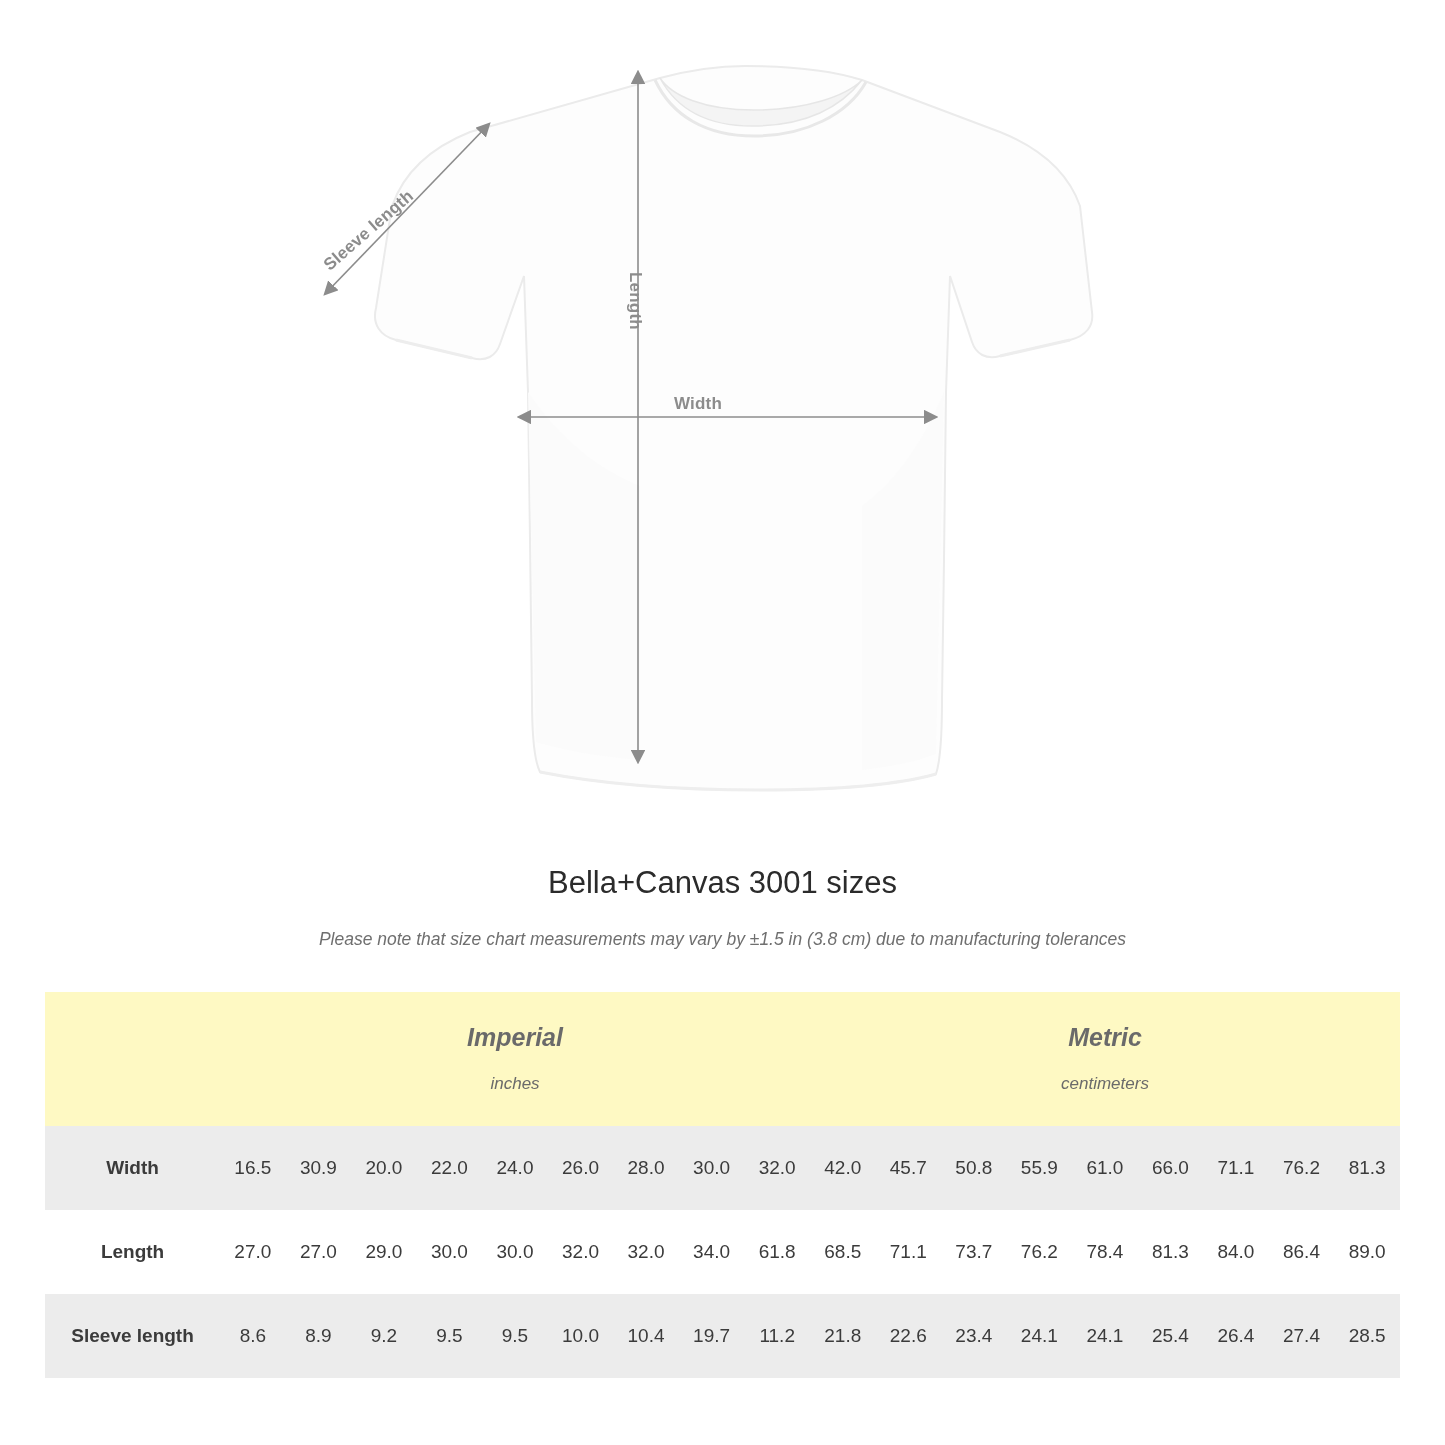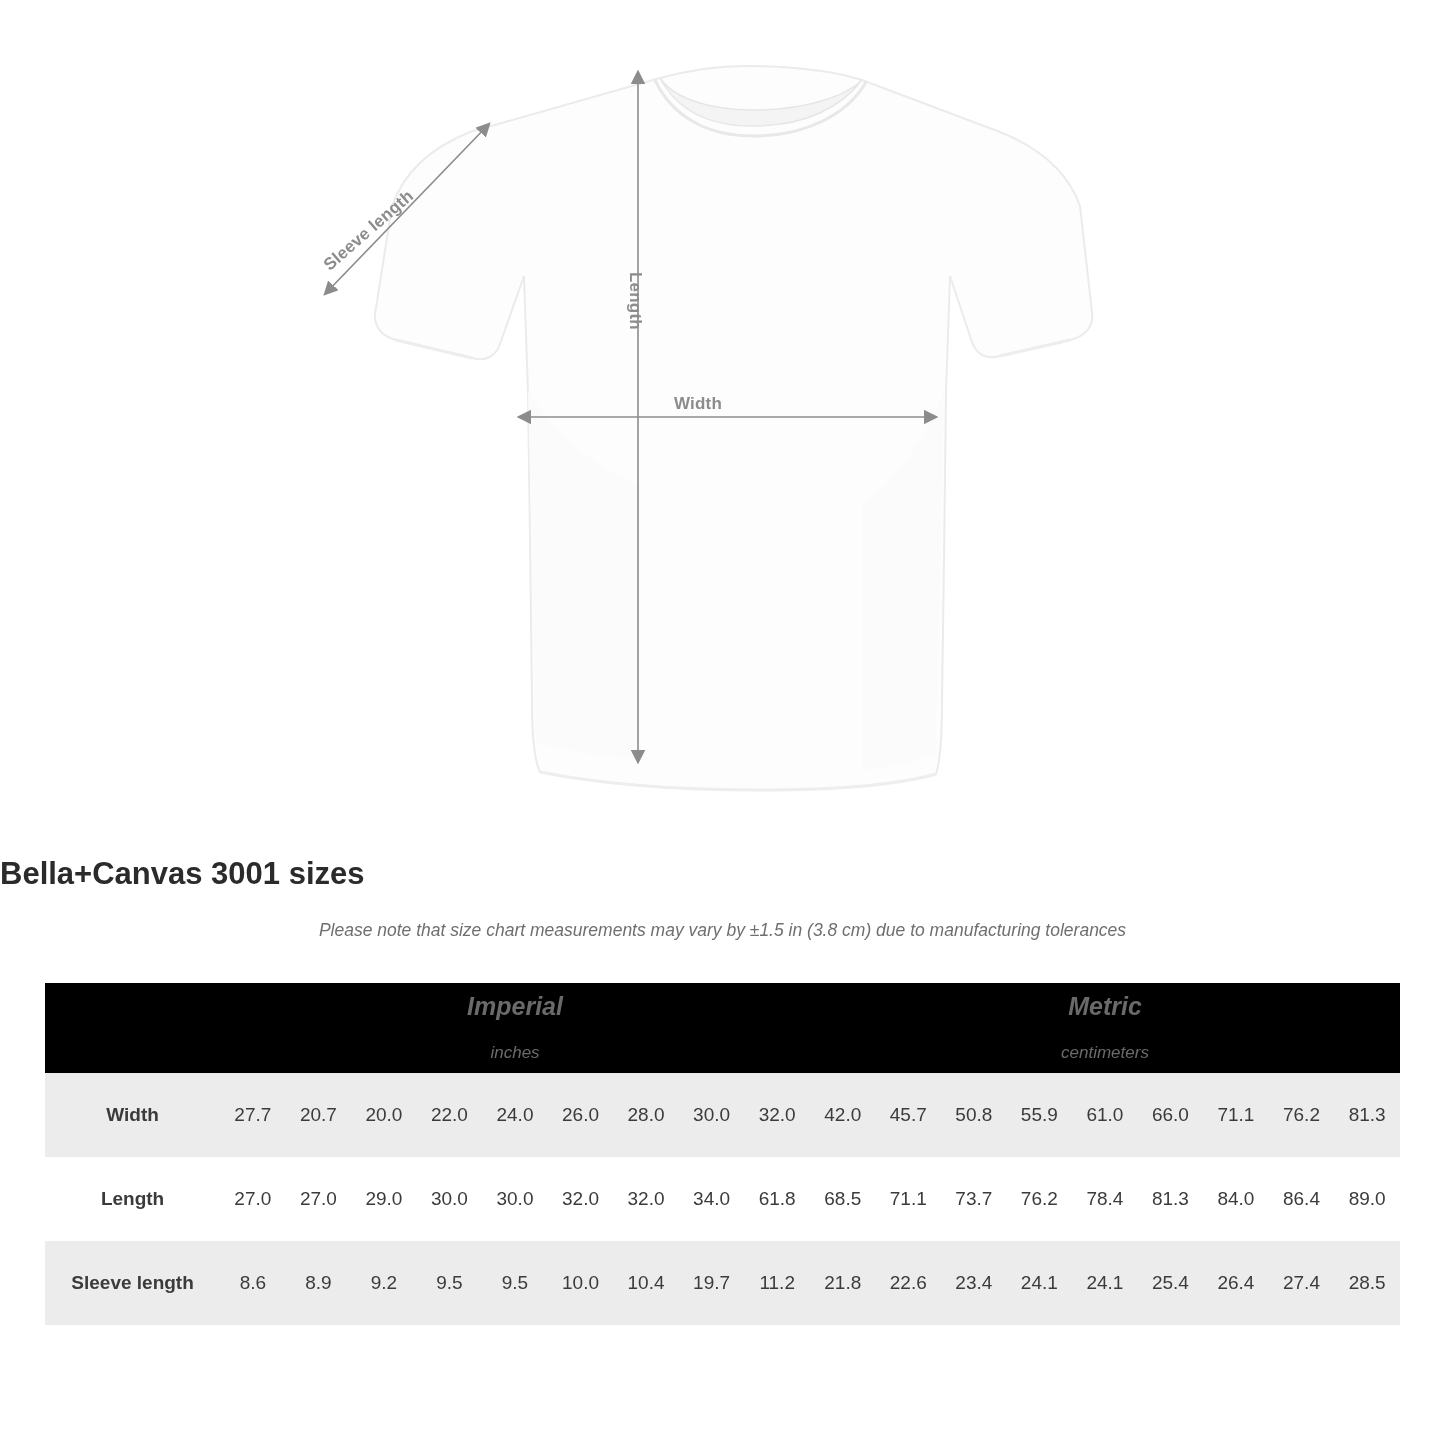--- a/index.html
+++ b/index.html
@@ -53,10 +53,11 @@
 
   
   .chart-heading {
+    text-align: center;
     font-size: 31px;
-    font-weight: bold;
+    font-weight: normal;
     color: #2b2b2b;
-    margin: 0;
+    margin: 9px;
     padding-top: 26px;
   }
   .chart-note {

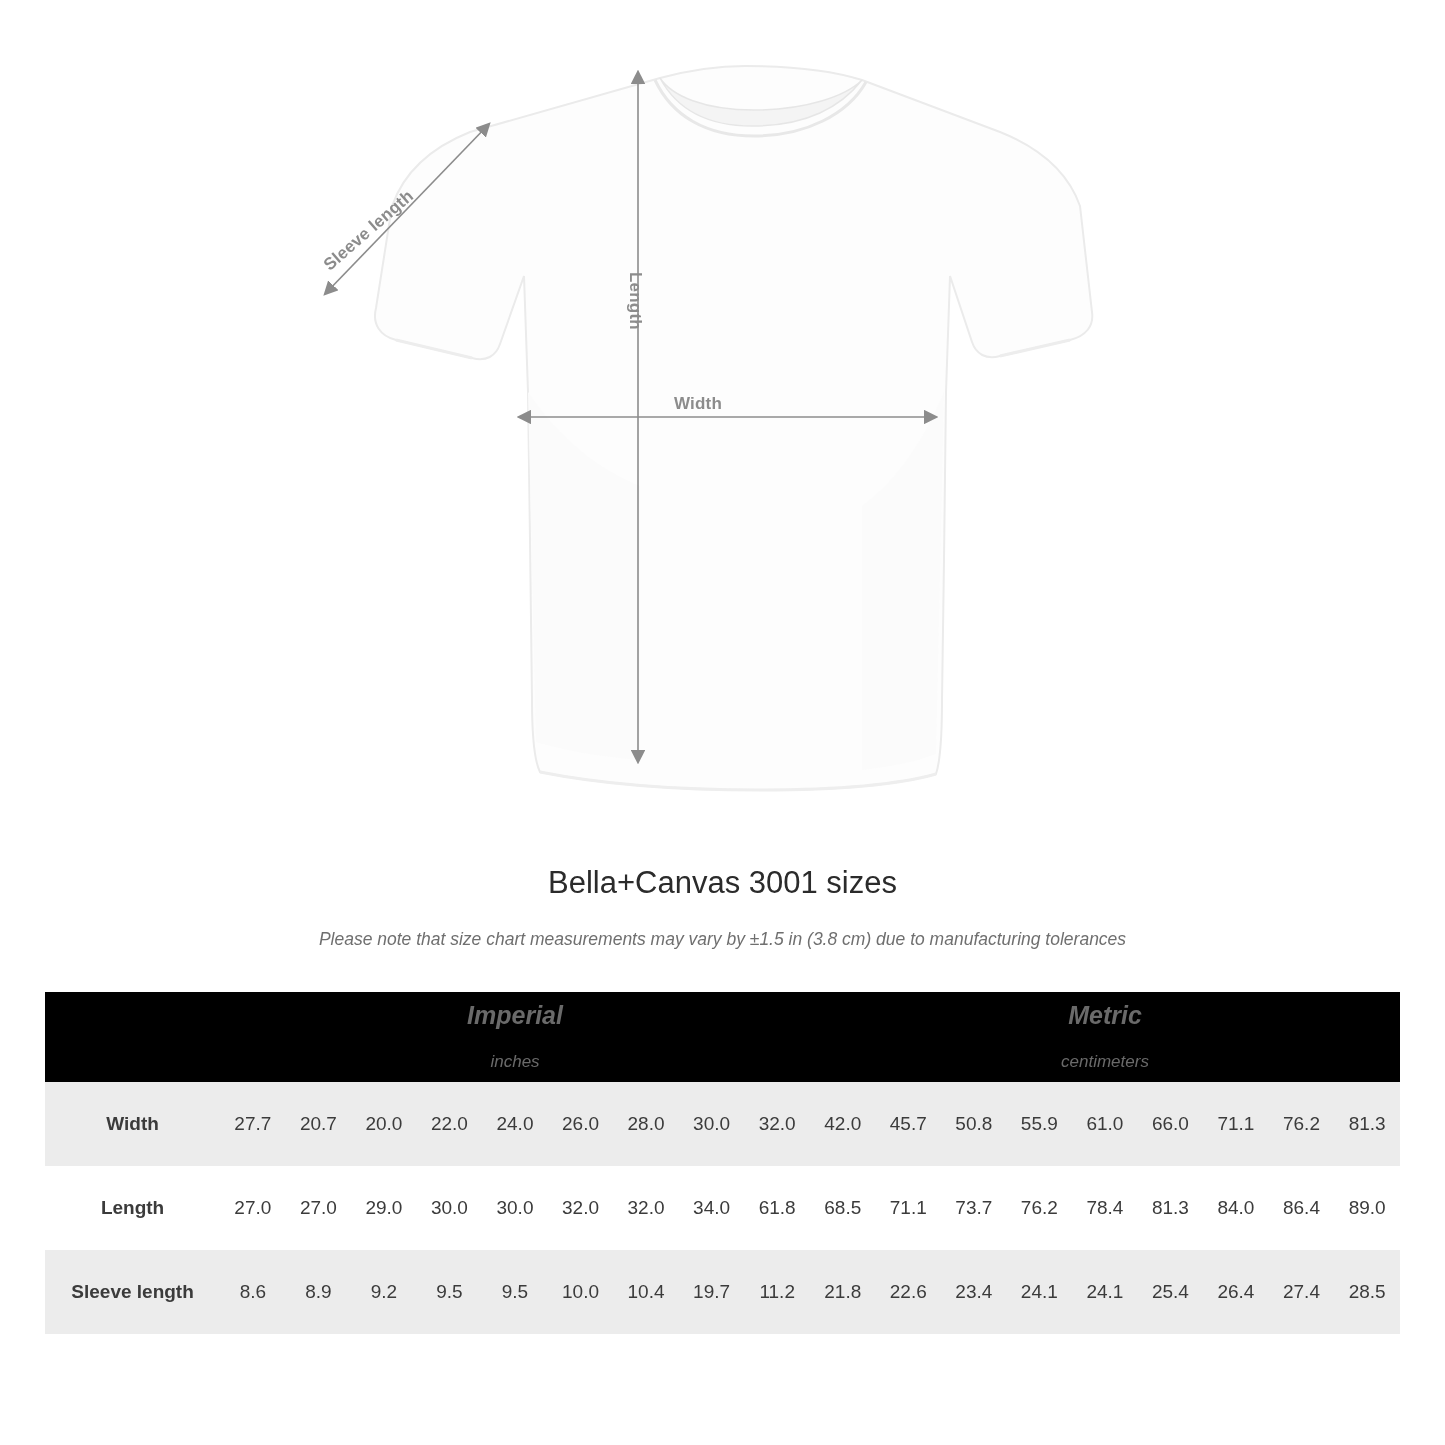--- a/index.html
+++ b/index.html
@@ -86,8 +86,8 @@
     vertical-align: middle;
   }
   .unit-band td {
-    background: #000000;
-    height: 90px;
+    background: #fef9c3;
+    height: 134px;
     padding: 0;
   }
   .unit-title {

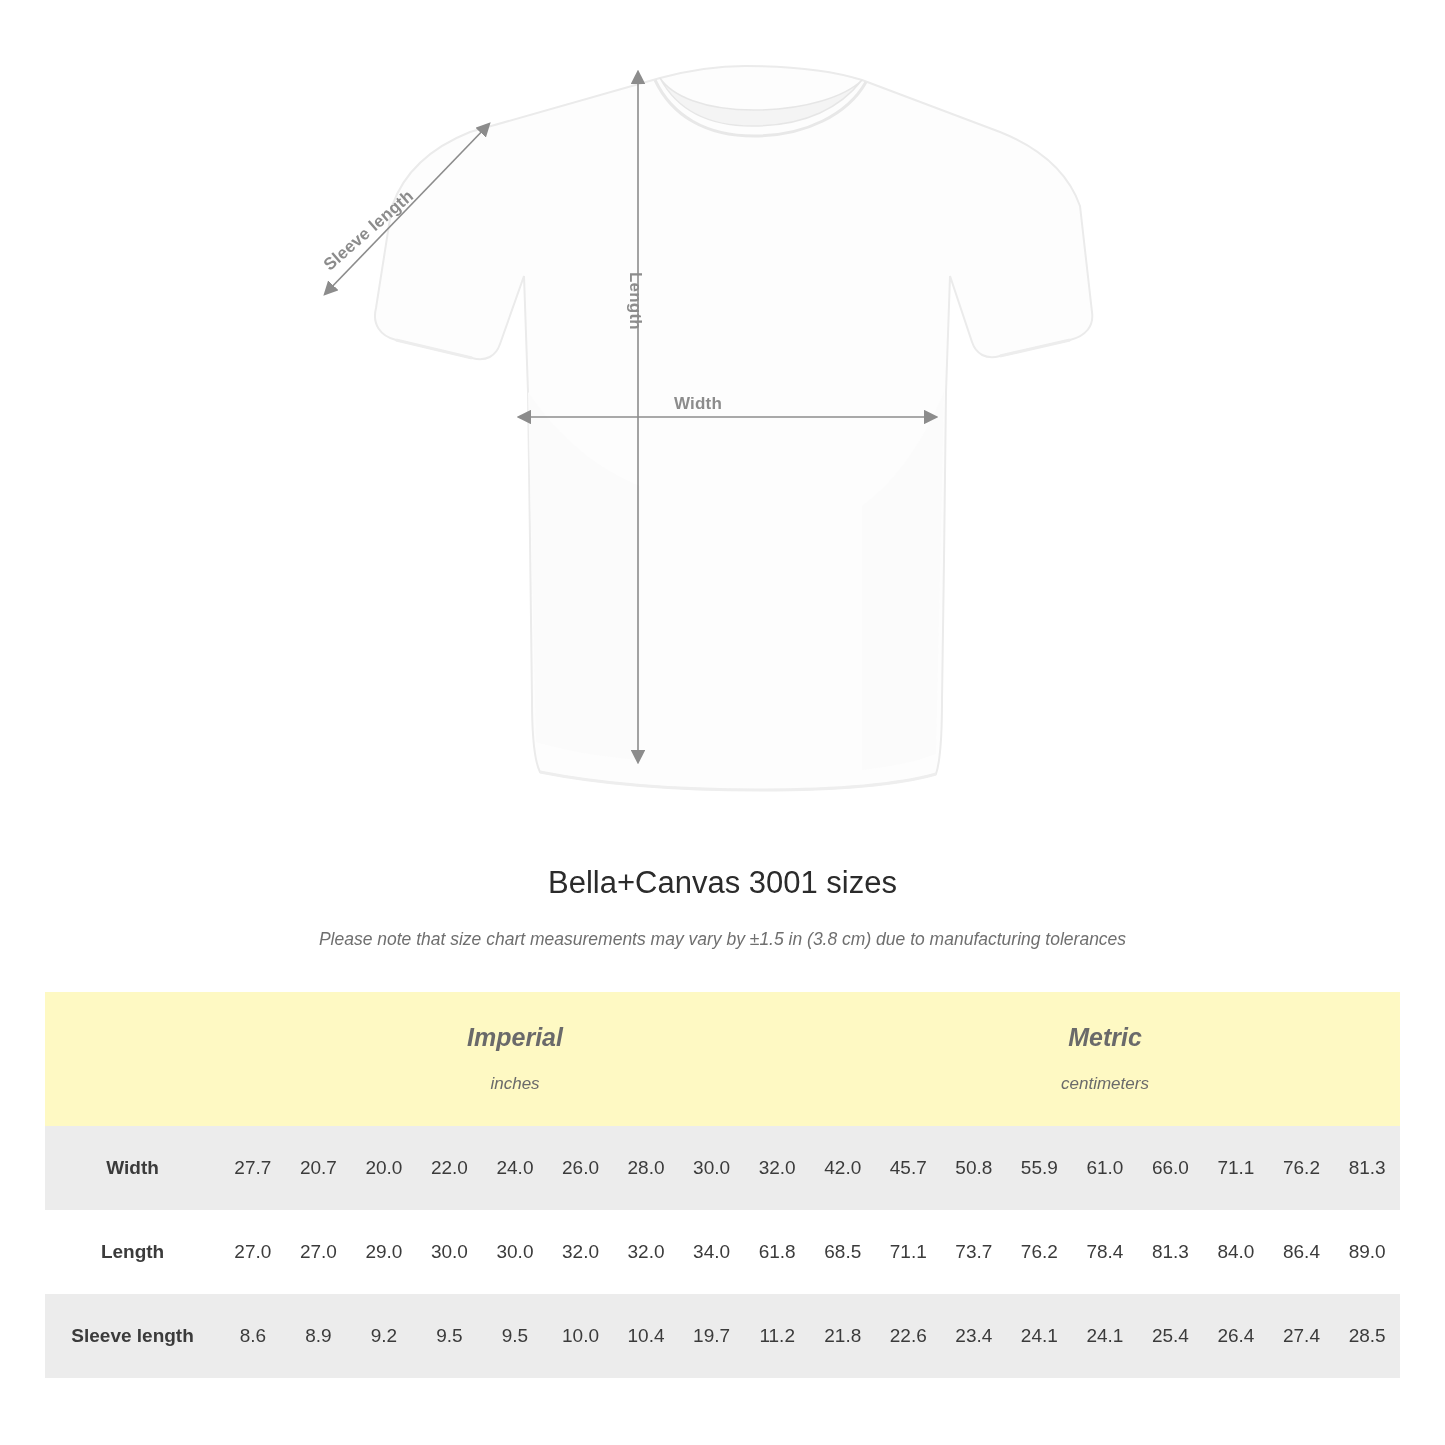--- a/index.html
+++ b/index.html
@@ -243,7 +243,7 @@
         </tr>
         <tr class="data-row band-grey">
           <td class="row-label">Width</td>
-          <td>27.7</td>
+          <td>16.5</td>
           <td>20.7</td>
           <td>20.0</td>
           <td>22.0</td>

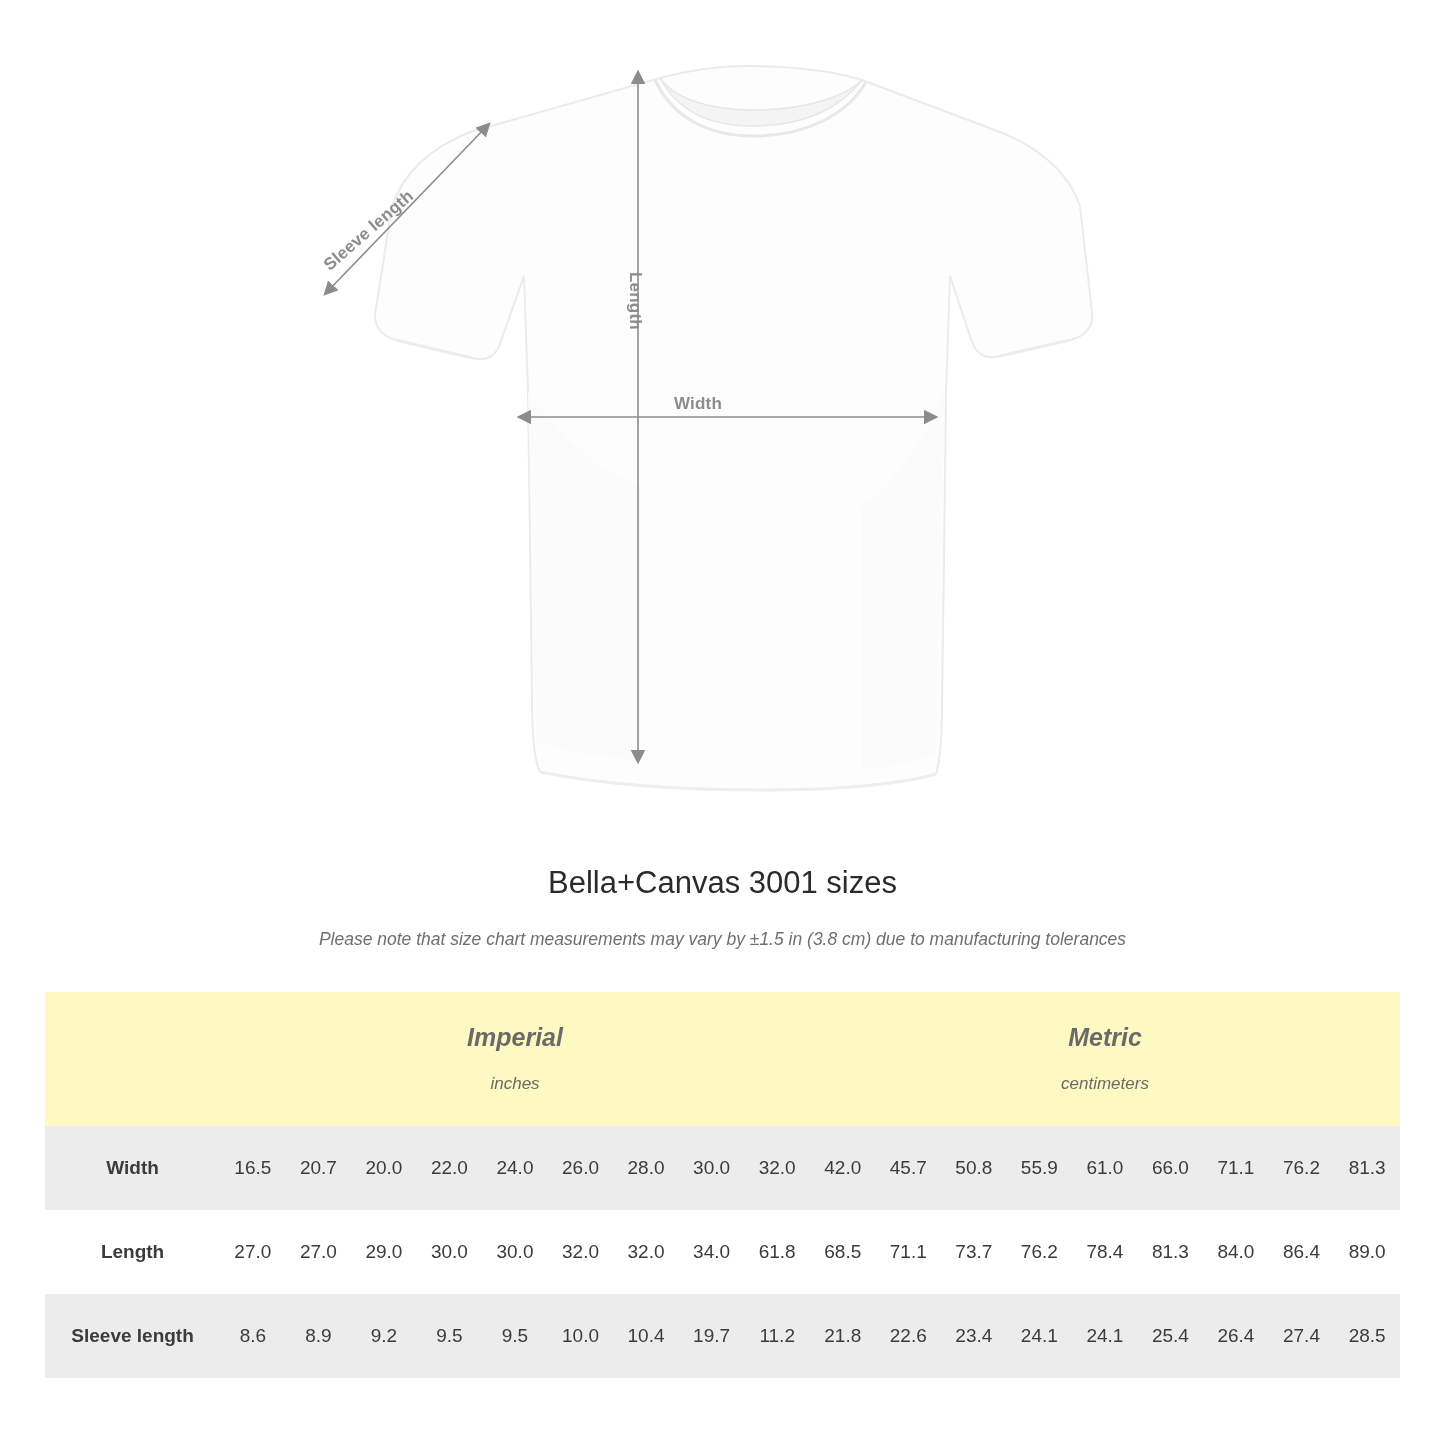--- a/index.html
+++ b/index.html
@@ -244,7 +244,7 @@
         <tr class="data-row band-grey">
           <td class="row-label">Width</td>
           <td>16.5</td>
-          <td>20.7</td>
+          <td>30.9</td>
           <td>20.0</td>
           <td>22.0</td>
           <td>24.0</td>

